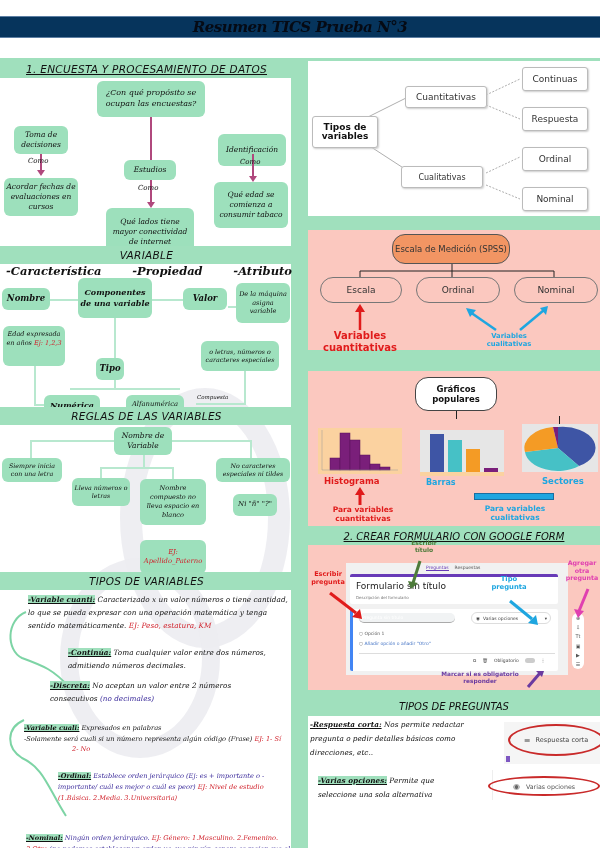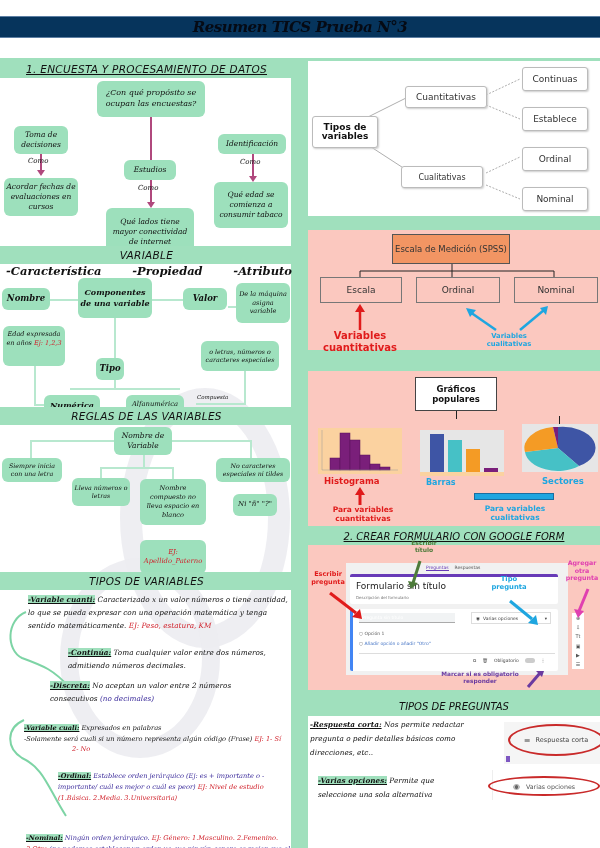--- a/index.html
+++ b/index.html
@@ -237,7 +237,7 @@
       <span>Continuas</span>
     </div>
     <div class="node" style="left:214px;top:46px;width:66px;height:24px;">
-      <span>Establece</span>
+      <span>Respuesta</span>
     </div>
     <div class="node" style="left:214px;top:86px;width:66px;height:24px;">
       <span>Ordinal</span>

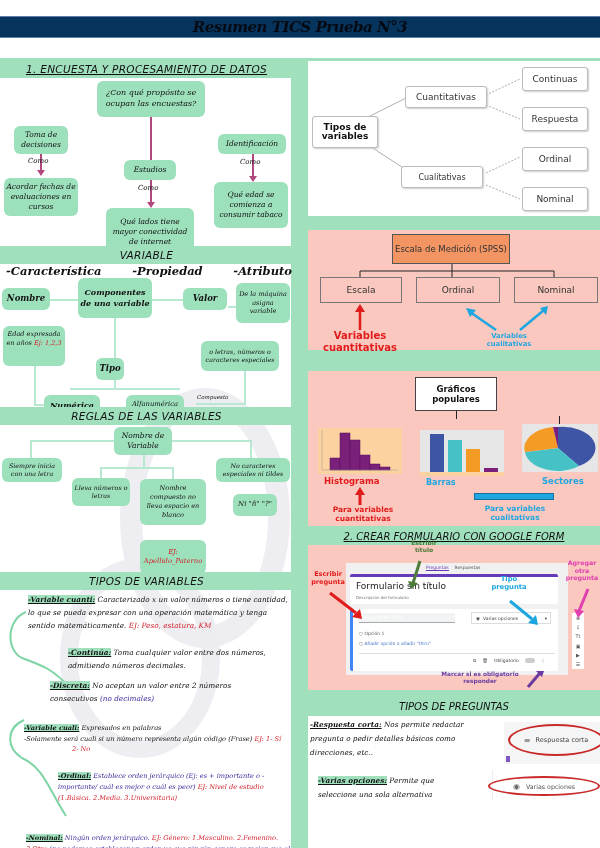--- a/index.html
+++ b/index.html
@@ -77,7 +77,7 @@
     <span>Qué lados tiene mayor conectividad de internet</span>
   </div>
 
-  <div class="abs mint-box" style="left:218px;top:76px;width:68px;height:20px;">
+  <div class="abs mint-box" style="left:218px;top:76px;width:68px;height:32px;">
     <span>Identificación</span>
   </div>
   <div class="vline-pink" style="left:252px;top:96px;height:24px;"></div>

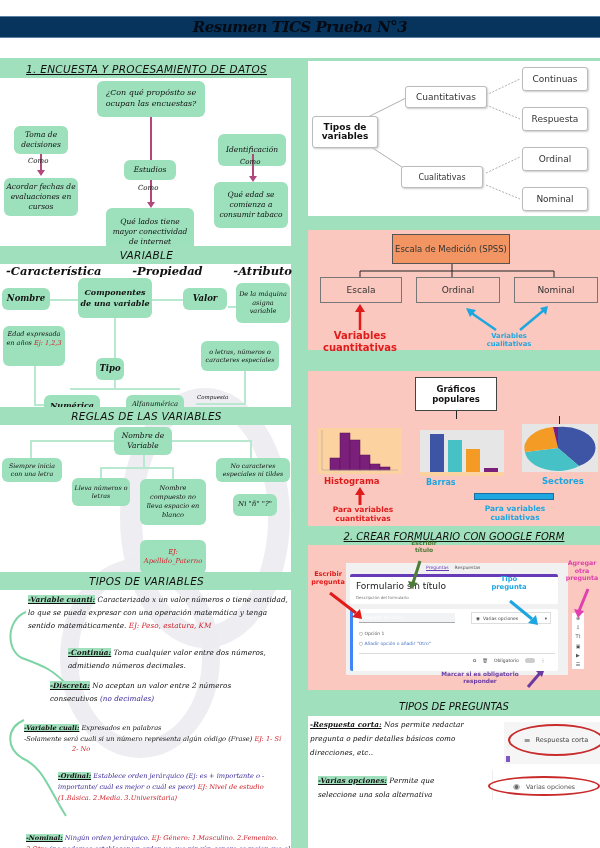--- a/index.html
+++ b/index.html
@@ -25,7 +25,7 @@
   
   .panel-w { background: #ffffff; }
   .pink { background: #fbc8bf; }
-  .sans { font-family: "DejaVu Sans", sans-serif; font-style: normal; }
+  .sans { font-family: "DejaVu Sans", sans-serif; font-style: normal; border-radius: 13px; }
   .node { position: absolute; border: 1px solid #bbb; border-radius: 3px; background: #fff; font-family: "DejaVu Sans", sans-serif; font-style: normal; font-size: 9px; color: #333; display: flex; align-items: center; justify-content: center; box-shadow: 1px 1px 2px #ccc; }
 
   .para { position: absolute; font-size: 7.3px; line-height: 1.75; color: #111; }

